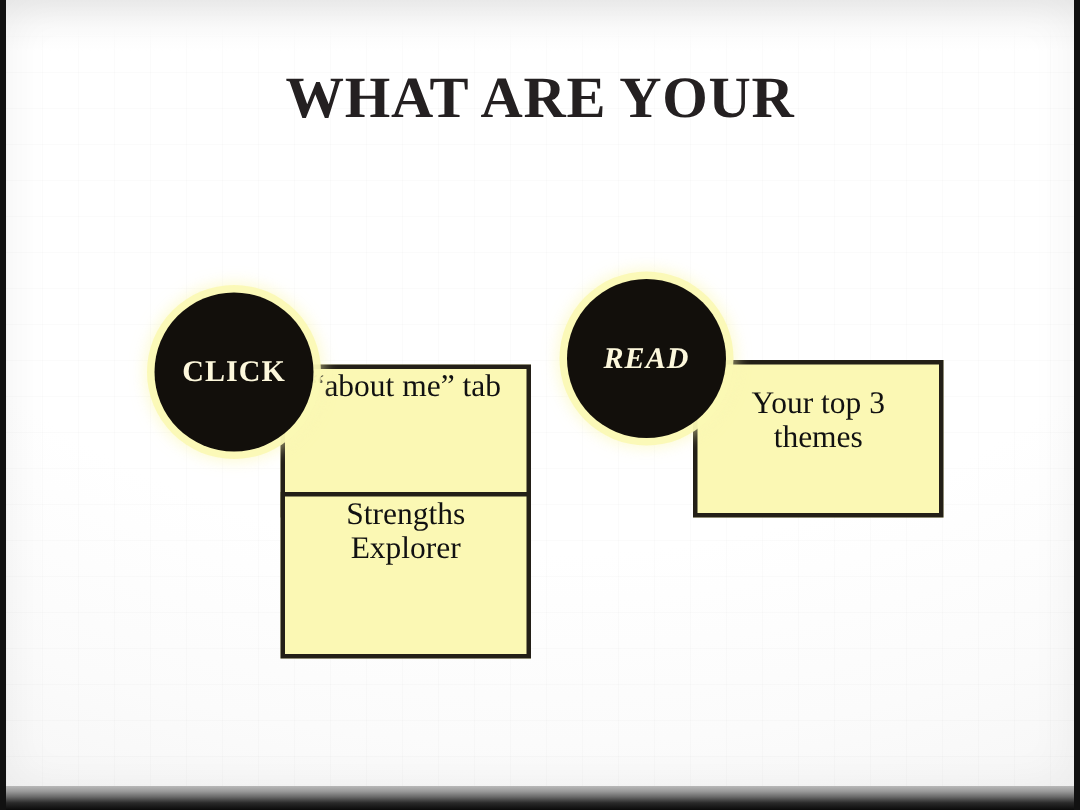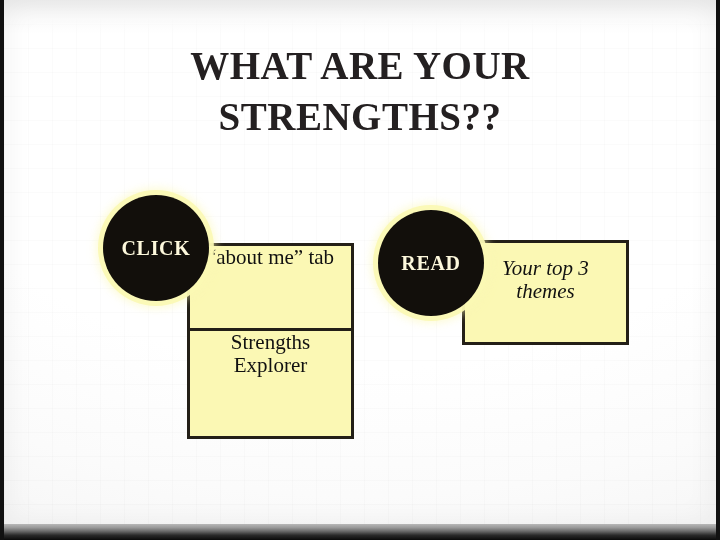--- a/index.html
+++ b/index.html
@@ -177,7 +177,6 @@
 
     <div id="slide-title">
       <span class="title-line">WHAT ARE YOUR</span>
-      <span class="title-line">STRENGTHS??</span>
     </div>
 
     <div class="yellow-box" id="box-about-me">

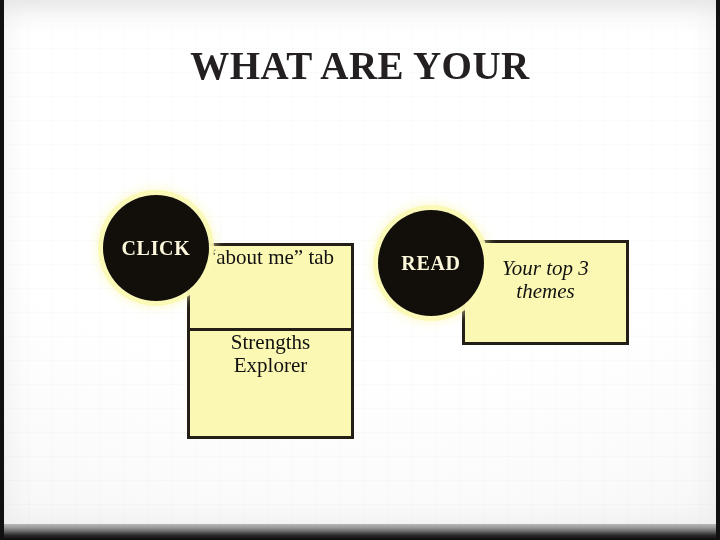--- a/index.html
+++ b/index.html
@@ -163,7 +163,7 @@
     text-align: center;
   }
   #circle-click { left: 99px;  top: 195px; }
-  #circle-read  { left: 374px; top: 210px; }
+  #circle-read  { left: 374px; top: 186px; font-style: italic; }
 </style>
 </head>
 <body>

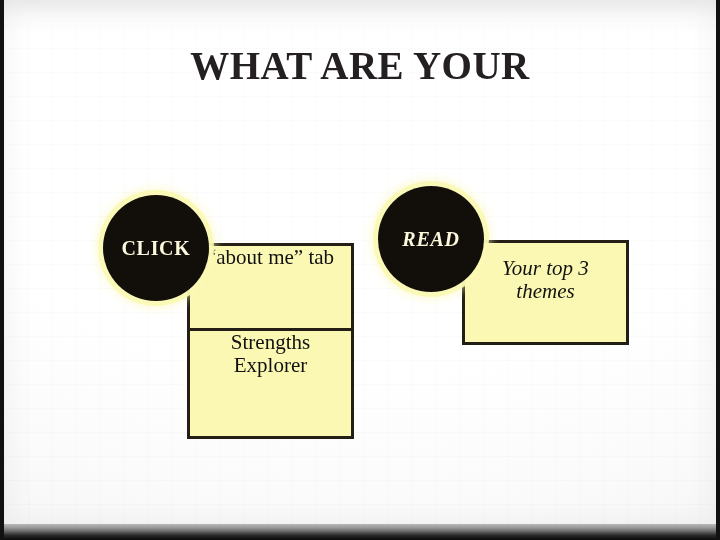--- a/index.html
+++ b/index.html
@@ -137,7 +137,7 @@
     left: 458px;  top: 240px;
     width: 167px; height: 105px;
   }
-  #box-top-themes .box-text { padding-top: 14px; font-style: italic; }
+  #box-top-themes .box-text { padding-top: 14px; }
   #box-about-me .box-text   { padding-bottom: 6px; }
 
   

